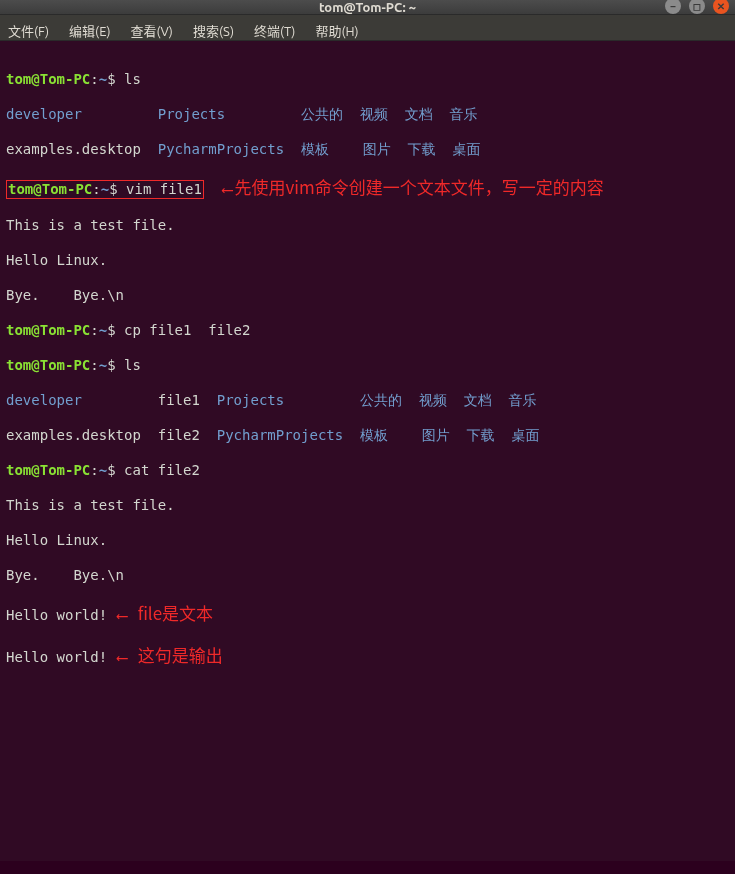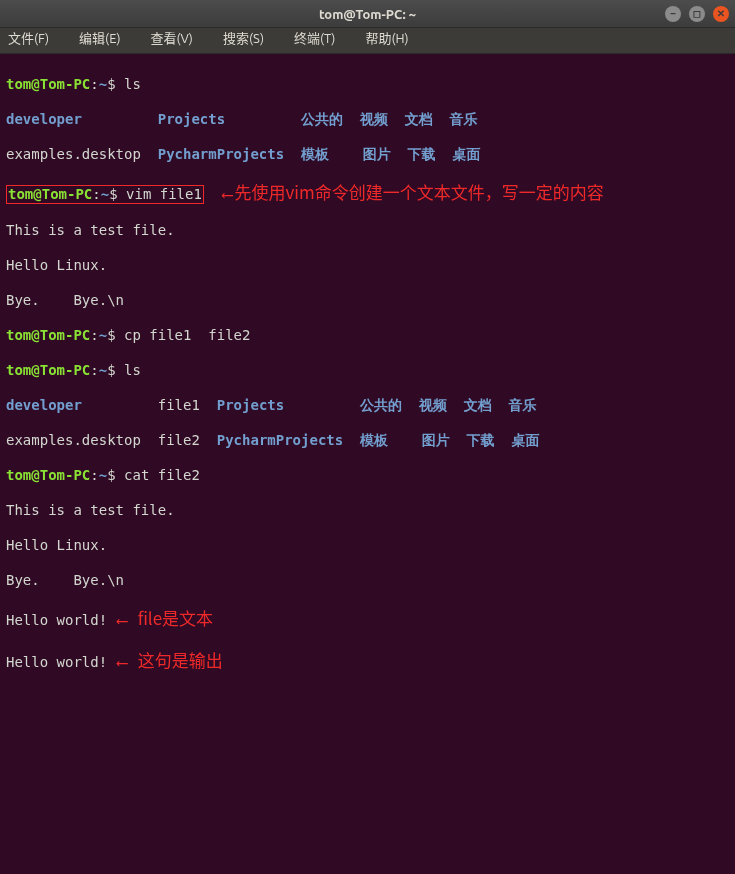--- a/index.html
+++ b/index.html
@@ -13,10 +13,10 @@
     overflow: hidden;
   }
   .titlebar {
-    height: 28px;
+    height: 15px;
     background: linear-gradient(#4c4c4c, #3c3c3c);
     display: flex;
-    align-items: center;
+    align-items: flex-end;
     justify-content: center;
     position: relative;
     color: #dfdbd2;

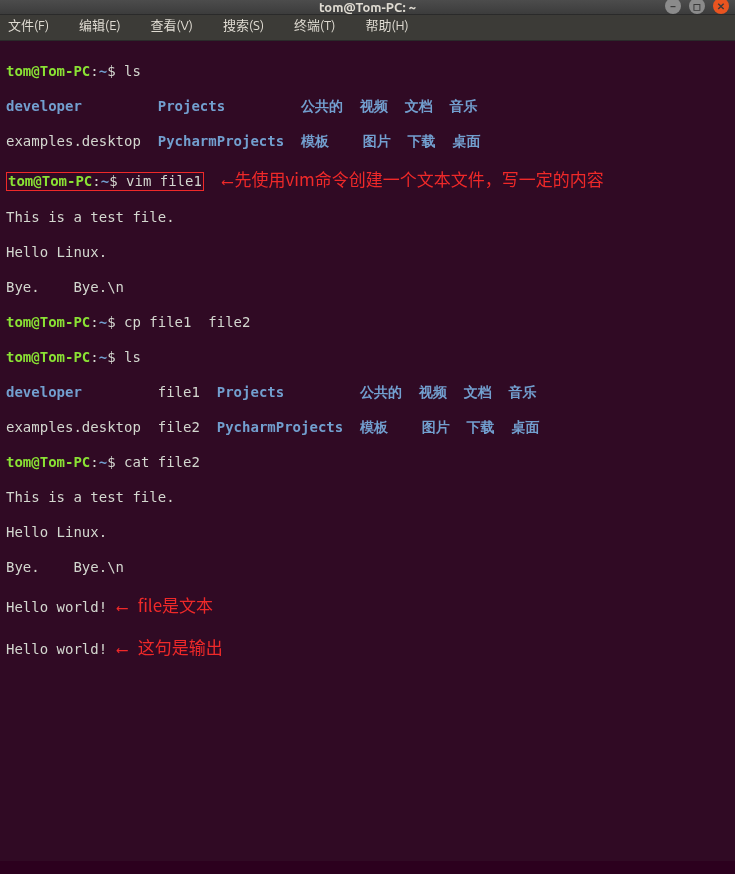--- a/index.html
+++ b/index.html
@@ -43,9 +43,9 @@
     height: 26px;
     background: #3c3b37;
     display: flex;
-    align-items: flex-start;
+    align-items: flex-end;
     padding: 0 8px;
-    gap: 30px;
+    gap: 20px;
     font-family: "Ubuntu","Noto Sans CJK SC",sans-serif;
     font-size: 13px;
     color: #dfdbd2;

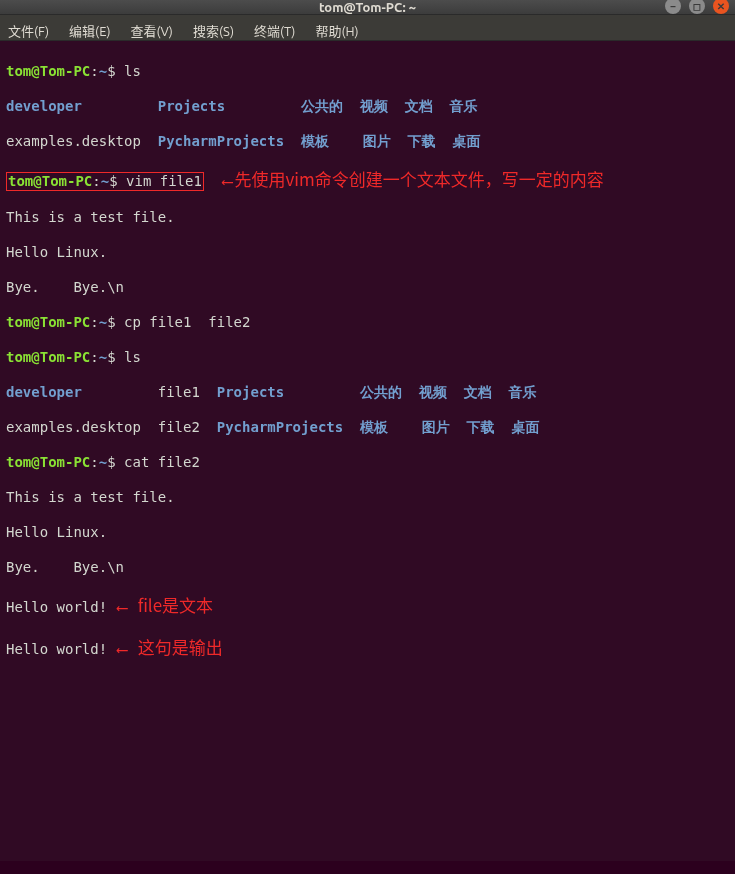--- a/index.html
+++ b/index.html
@@ -53,7 +53,7 @@
   }
   .menu-item { cursor: pointer; }
   .terminal {
-    padding: 4px 6px;
+    padding: 12px 6px;
     background: #300a24;
     line-height: 1.25;
     white-space: pre;

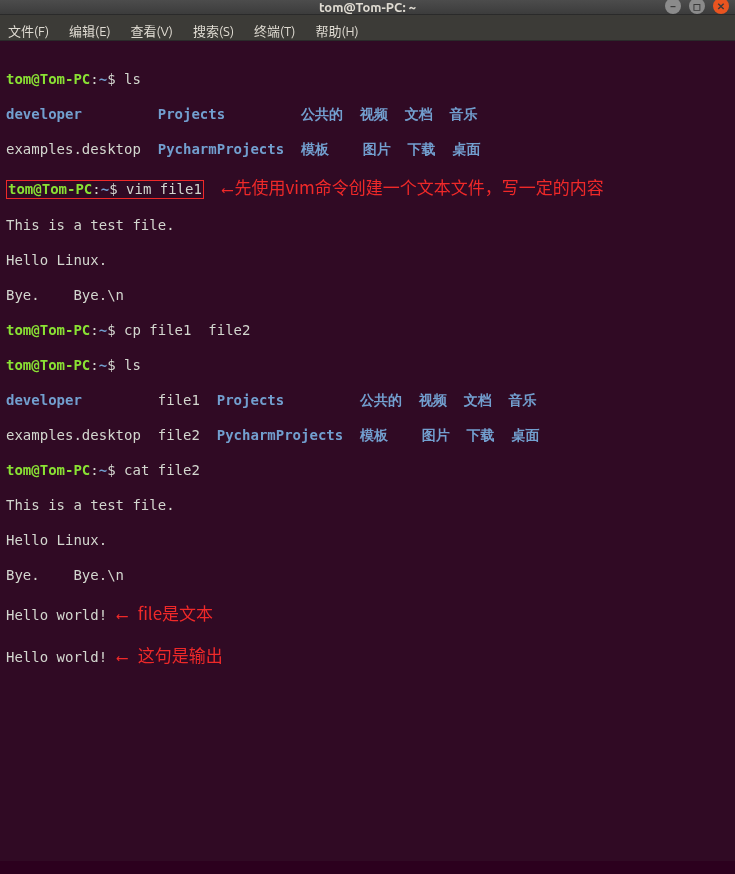--- a/index.html
+++ b/index.html
@@ -64,7 +64,7 @@
   .prompt-user { color: #8ae234; font-weight: bold; }
   .prompt-path { color: #729fcf; font-weight: bold; }
   .cmd { color: #d3d7cf; }
-  .dir { color: #729fcf; font-weight: bold; }
+  .dir { color: #729fcf; font-weight: normal; }
   .txt { color: #d3d7cf; }
   .box {
     border: 1.5px solid #ef2929;

